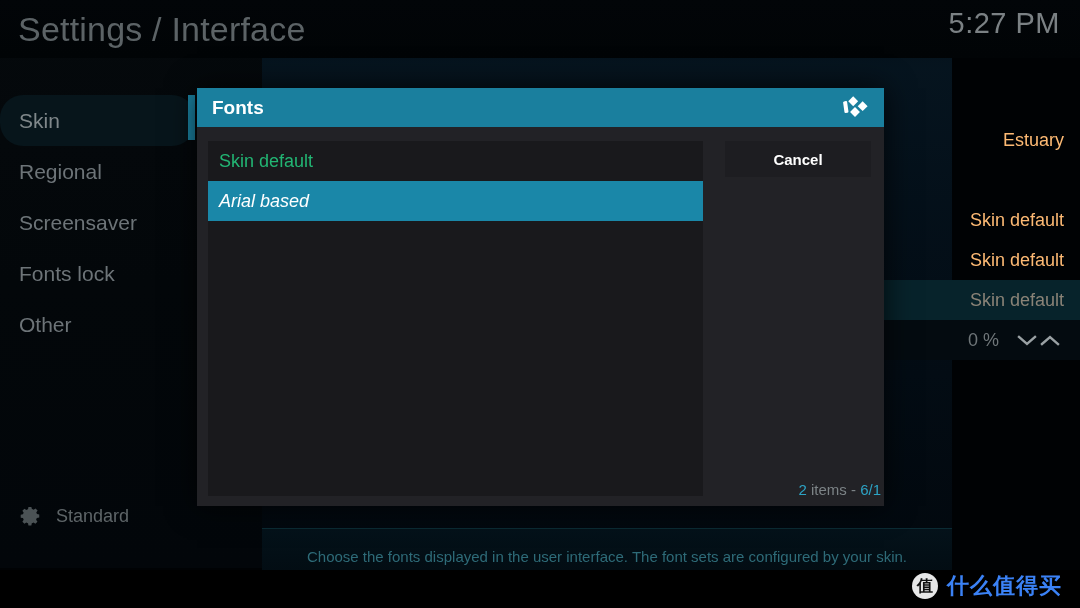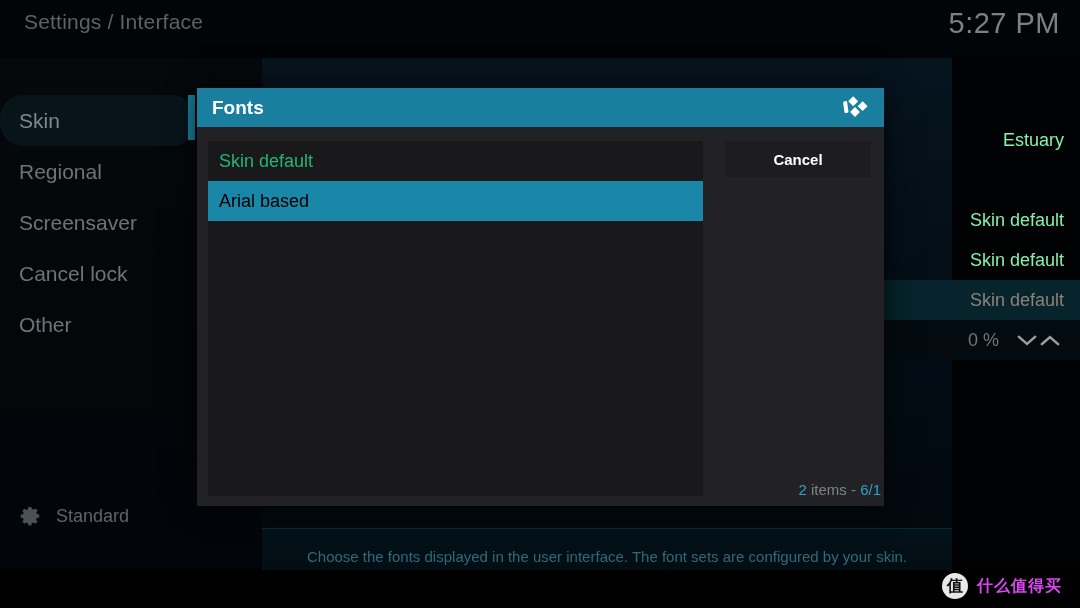--- a/index.html
+++ b/index.html
@@ -44,8 +44,8 @@
     background:linear-gradient(180deg,#020508 0%, #010406 100%);
   }
   .breadcrumb {
-    position:absolute; left:24px; top:10px;
-    font-size:21px; font-weight:300;
+    position:absolute; left:18px; top:10px;
+    font-size:34px; font-weight:300;
     color:#5c6366;
     letter-spacing:.2px;
     white-space:nowrap;

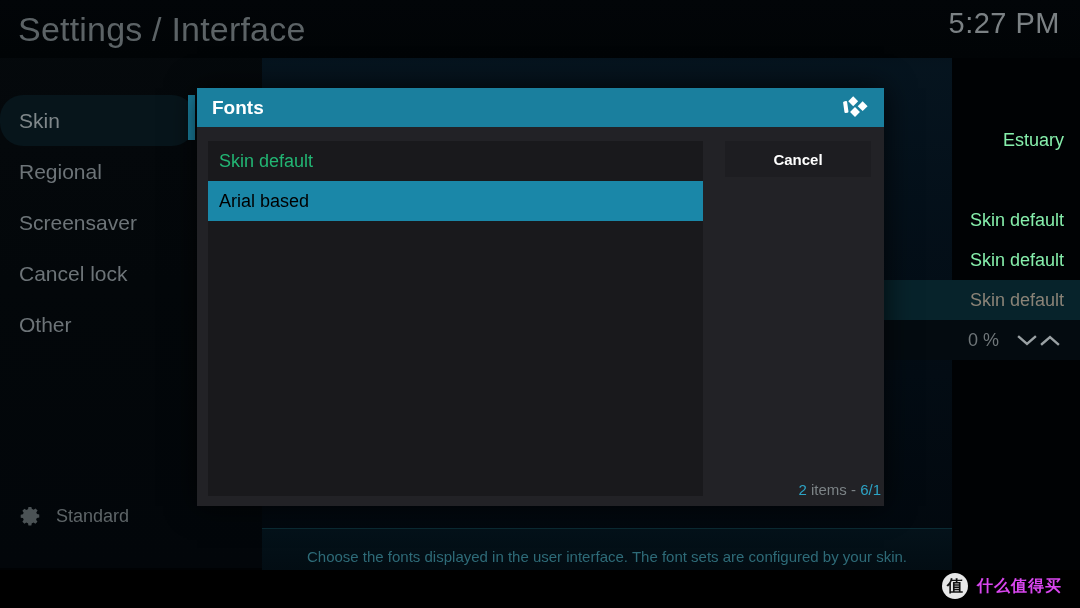--- a/index.html
+++ b/index.html
@@ -105,7 +105,7 @@
     display:flex; align-items:center; justify-content:flex-end;
     padding-right:16px;
     font-size:18px; font-weight:300;
-    color:#86efac;
+    color:#fdba74;
     white-space:nowrap;
   }
   .setrow.blank { color:transparent; }

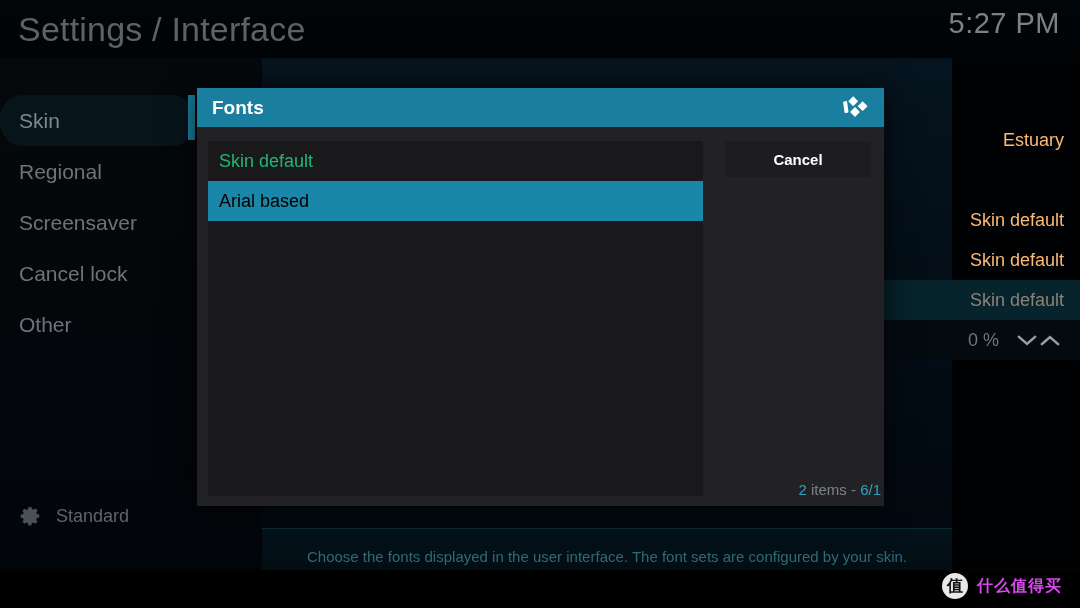--- a/index.html
+++ b/index.html
@@ -202,7 +202,8 @@
   .optrow.current { color:#22b573; }
   .optrow.focus {
     background:#1a87a8;
-    color:#000000;
+    color:#ffffff;
+    font-style:italic;
   }
   .dlg-cancel {
     position:absolute;

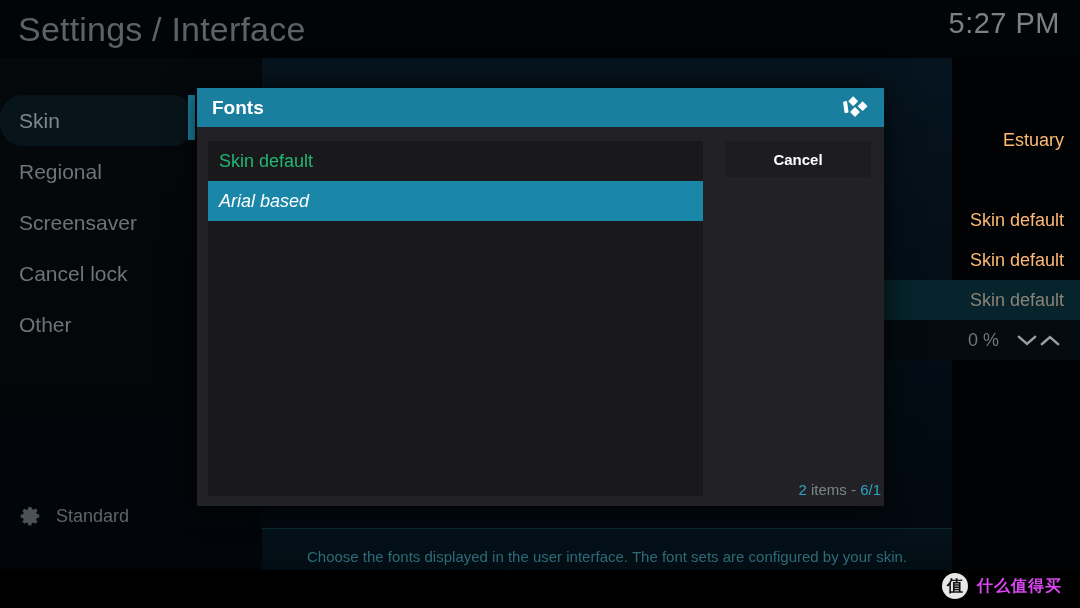--- a/index.html
+++ b/index.html
@@ -247,7 +247,7 @@
       <span class="lbl">Screensaver</span>
     </div>
     <div class="catrow">
-      <span class="lbl">Cancel lock</span>
+      <span class="lbl">Fonts lock</span>
     </div>
     <div class="catrow">
       <span class="lbl">Other</span>

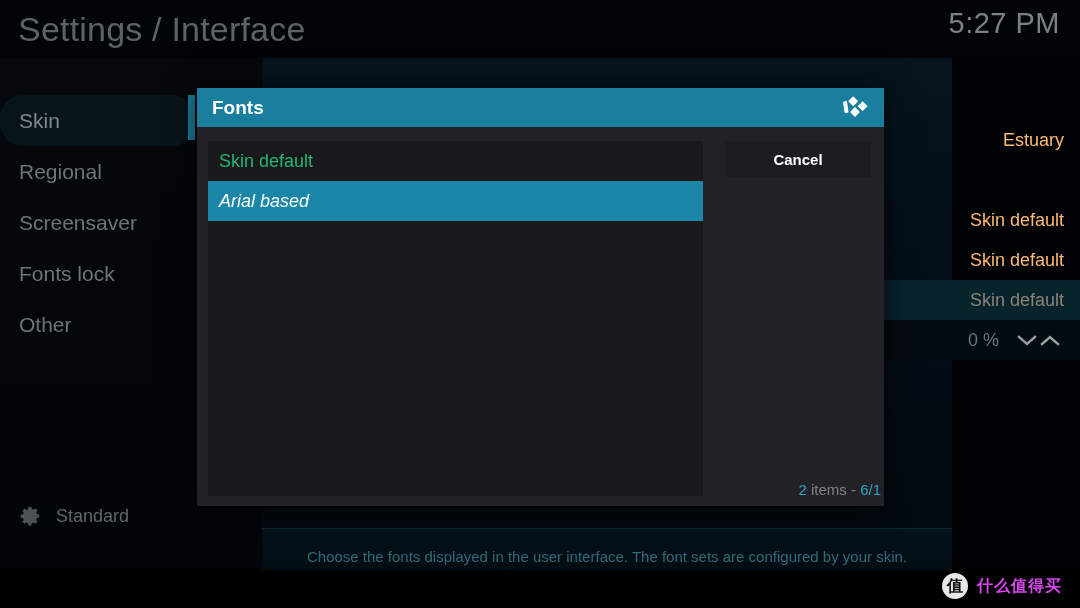--- a/index.html
+++ b/index.html
@@ -155,7 +155,7 @@
     font-family:"DejaVu Sans", sans-serif;
   }
   .wm-text {
-    font-size:16px; font-weight:700; color:#d946ef;
+    font-size:22px; font-weight:700; color:#3b82f6;
     font-family:"DejaVu Sans", sans-serif;
     letter-spacing:1px;
   }

